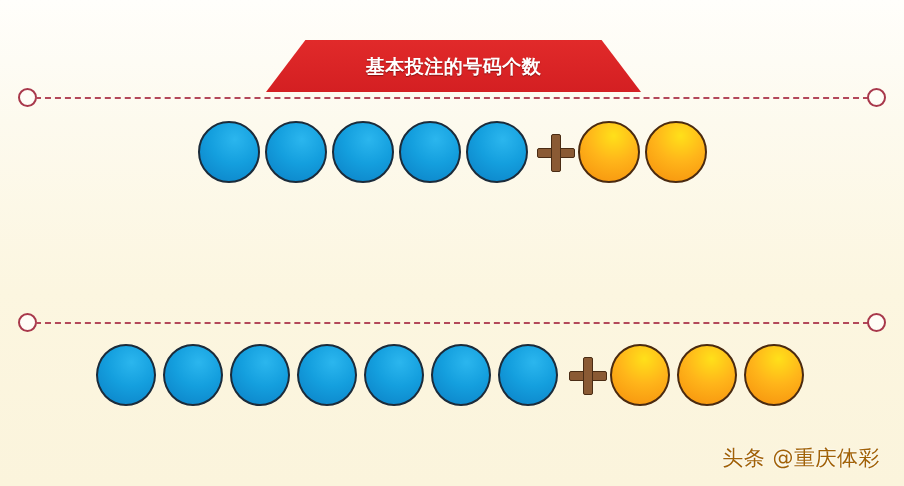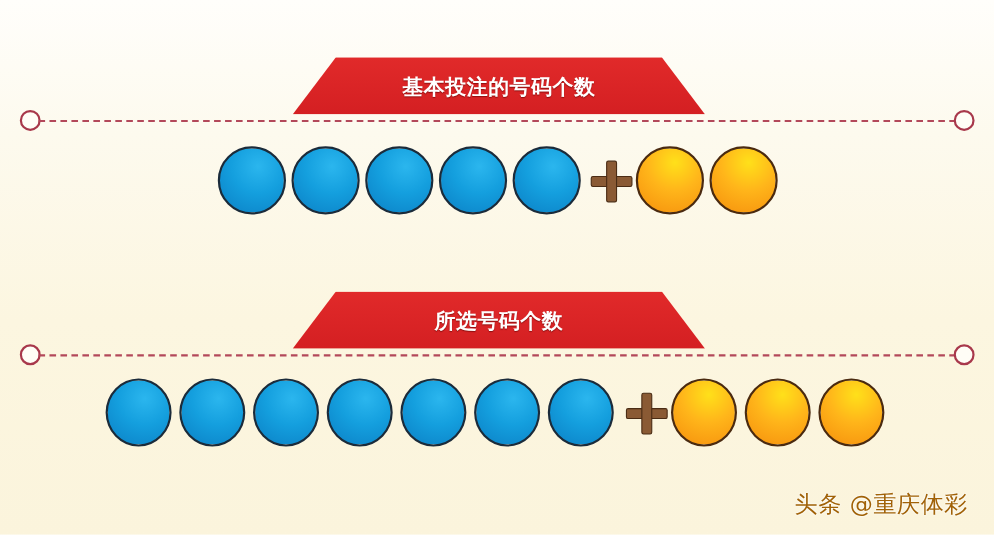--- a/index.html
+++ b/index.html
@@ -84,7 +84,7 @@
 </head>
 <body>
 
-<div class="section" style="top:0; height:240px;margin-top:12px;">
+<div class="section" style="top:0; height:240px;">
   <div class="banner" style="left:266px; top:40px; width:375px;">
     <span class="banner-text">基本投注的号码个数</span>
   </div>

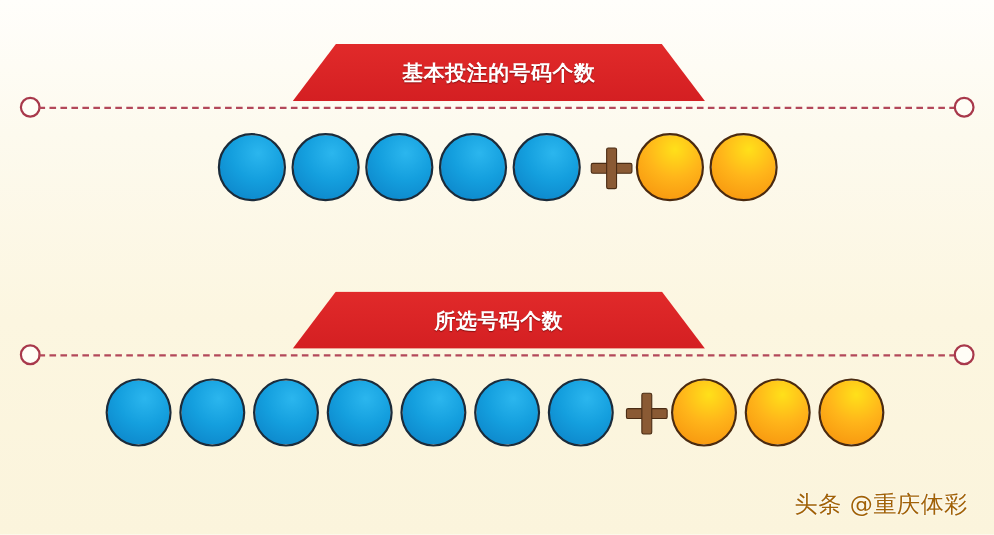--- a/index.html
+++ b/index.html
@@ -105,9 +105,6 @@
 </div>
 
 <div class="section" style="top:0; height:486px;">
-  <div class="banner" style="left:266px; top:265px; width:375px;">
-    <span class="banner-text">所选号码个数</span>
-  </div>
   <div class="end-circle" style="left:18px; top:313px;"></div>
   <div class="rule" style="top:322px;"></div>
   <div class="end-circle" style="left:867px; top:313px;"></div>

